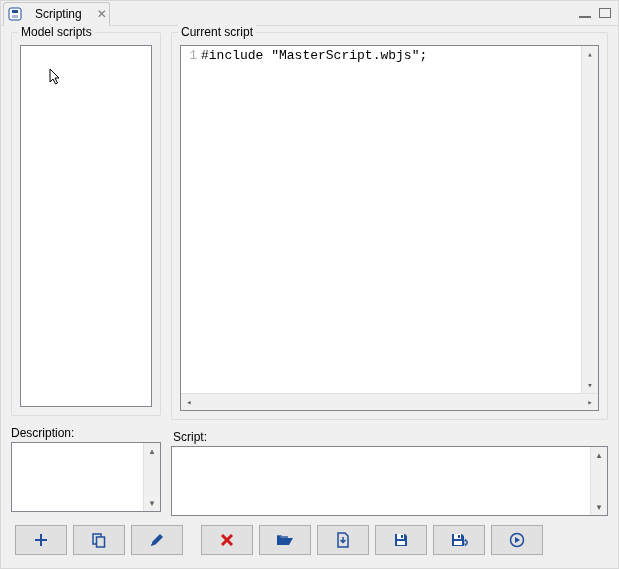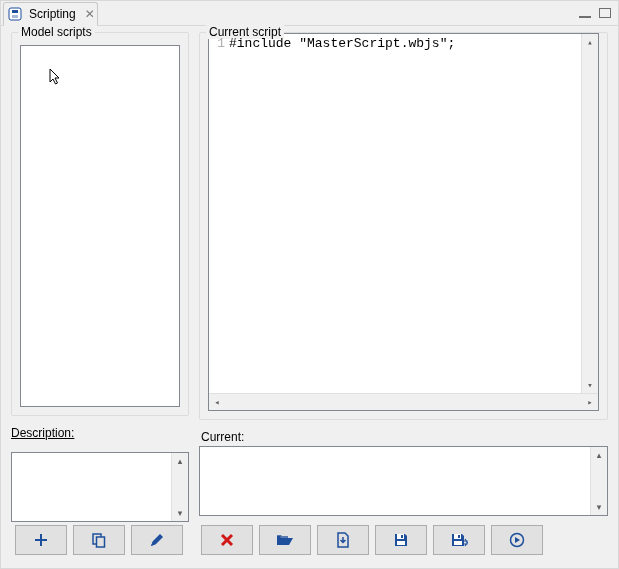--- a/index.html
+++ b/index.html
@@ -37,7 +37,7 @@
     padding: 0 0 0 4px;
     display: flex;
     align-items: center;
-    gap: 7px;
+    gap: 13px;
     border: 1px solid #c8c8c8;
     border-bottom: 1px solid #f0f0f0;
     background: #f0f0f0;

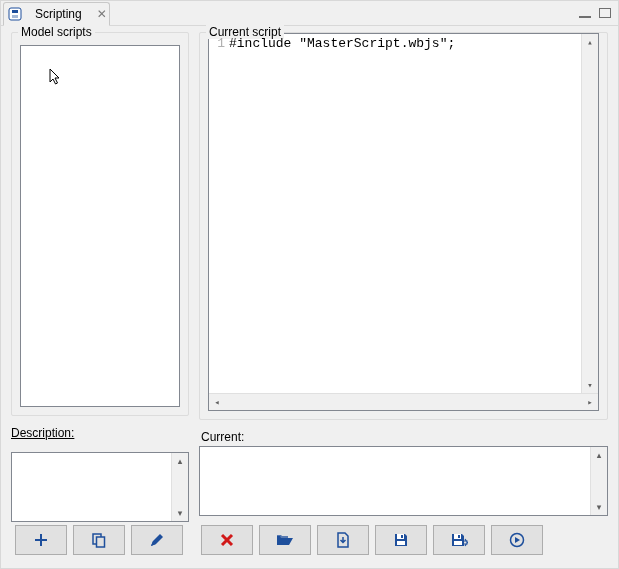--- a/index.html
+++ b/index.html
@@ -89,7 +89,7 @@
     font-size: 12px;
   }
   .left-col {
-    width: 178px;
+    width: 150px;
     display: flex;
     flex-direction: column;
     gap: 10px;

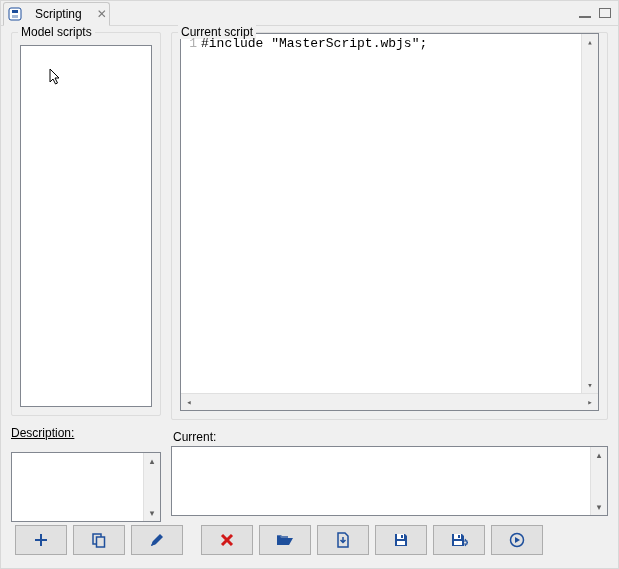--- a/index.html
+++ b/index.html
@@ -168,7 +168,7 @@
 
   .current-script-box {
     flex:1;
-    padding: 0 8px 8px 8px;
+    padding: 12px 8px 8px 8px;
     display:flex;
     flex-direction:column;
   }

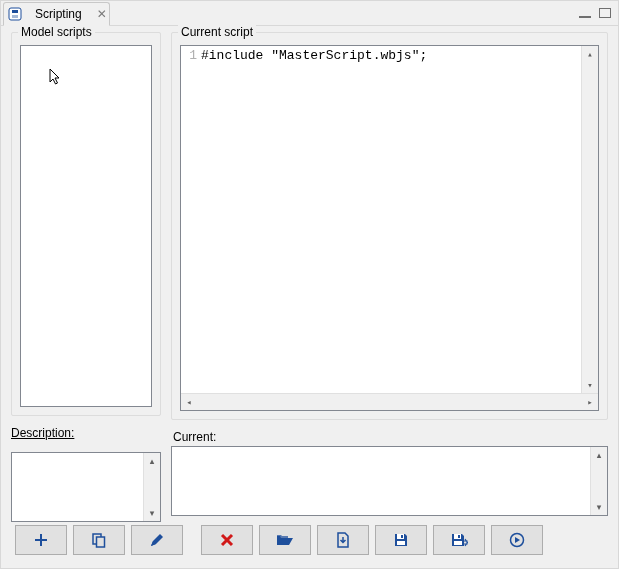--- a/index.html
+++ b/index.html
@@ -131,7 +131,7 @@
     border:none;
     position:relative;
   }
-  .desc-label { margin-bottom:12px;text-decoration:underline; }
+  .desc-label { margin-bottom:2px; }
   .desc-area-wrap {
     height: 70px;
     display:flex;

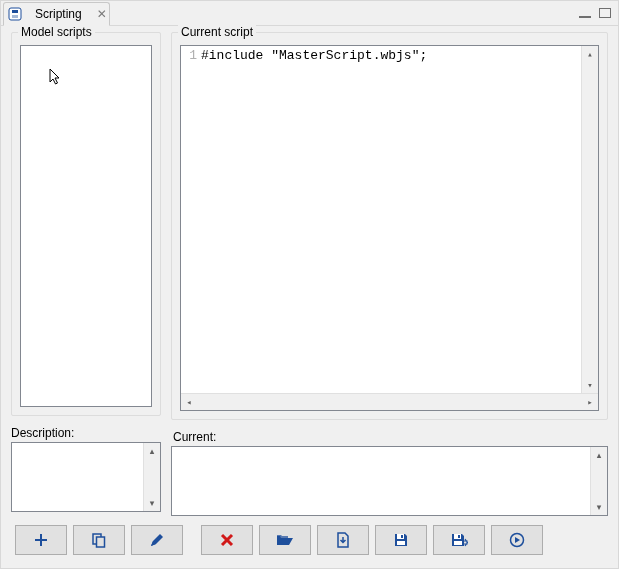--- a/index.html
+++ b/index.html
@@ -301,7 +301,7 @@
         </div>
       </div>
       <div class="monitor-wrap">
-        <div class="monitor-label">Current:</div>
+        <div class="monitor-label">Script:</div>
         <div class="monitor-box">
           <div class="textarea">
             <div class="textarea-inner"></div>

